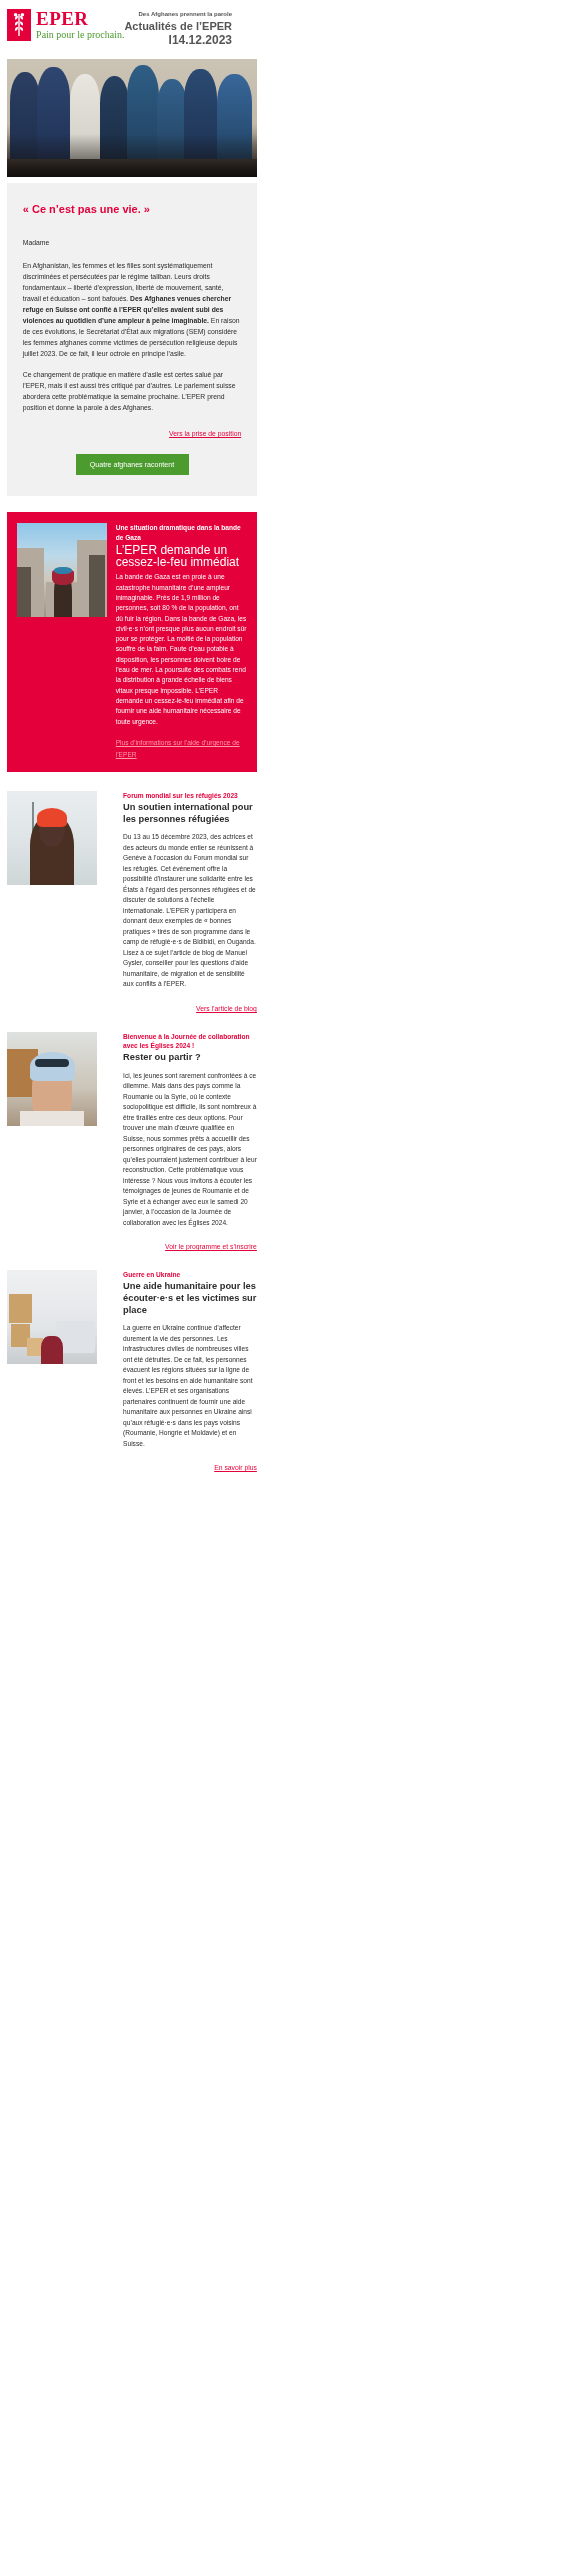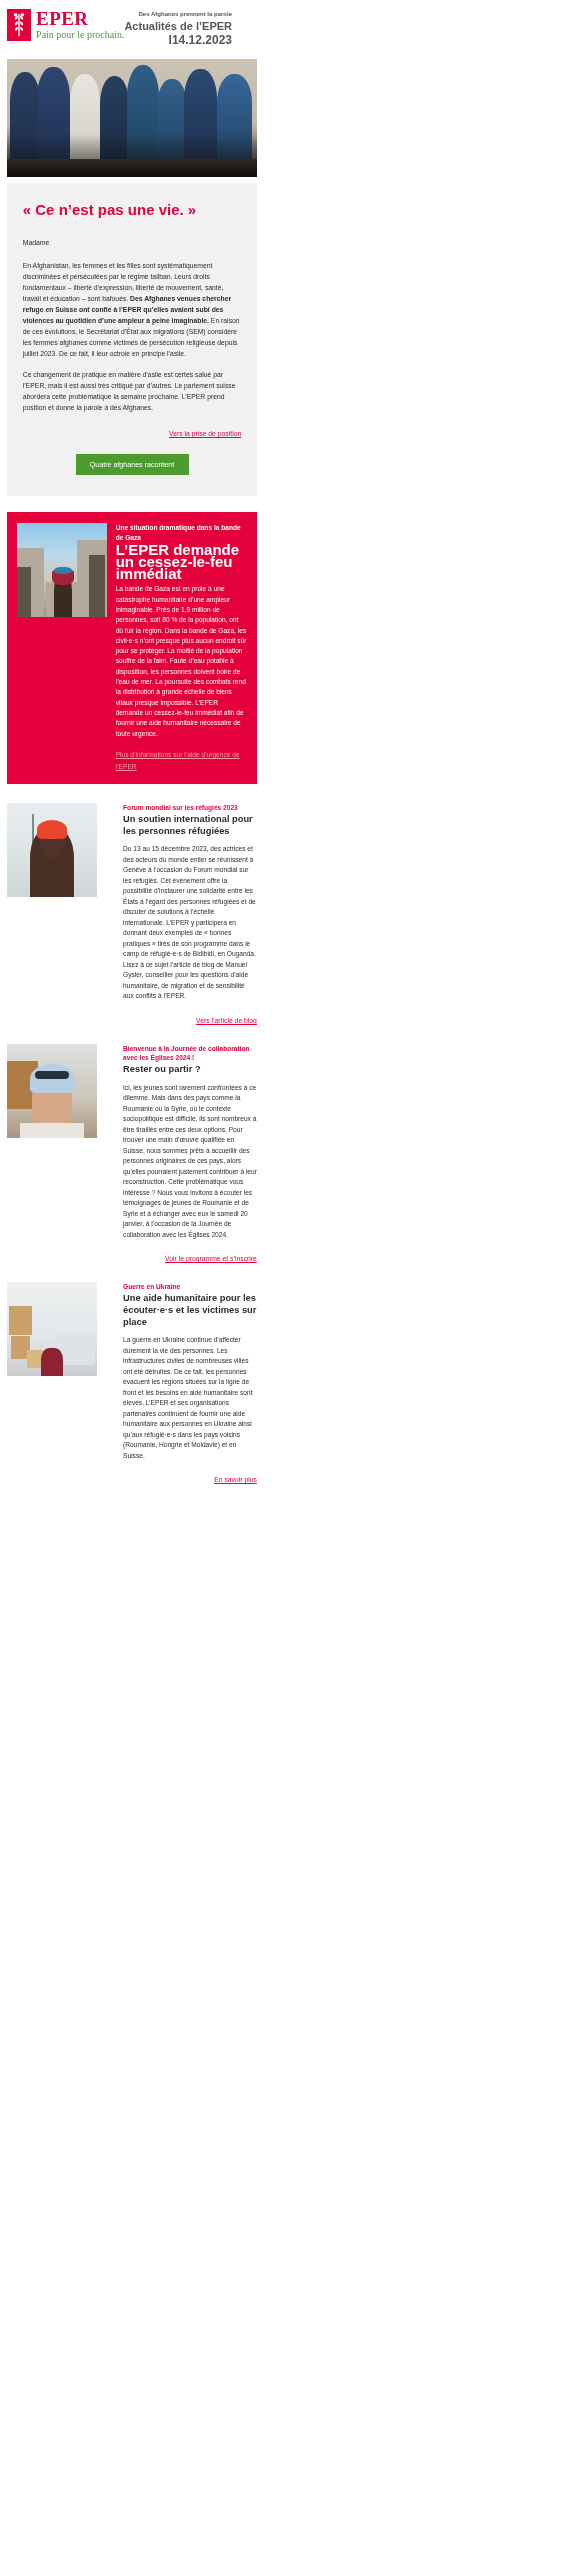--- a/index.html
+++ b/index.html
@@ -125,7 +125,7 @@
   }
   .intro-title {
     color: #e4003a;
-    font-size: 15px;
+    font-size: 11px;
     font-weight: bold;
     line-height: 17px;
     margin: 0 0 18.5px 0;

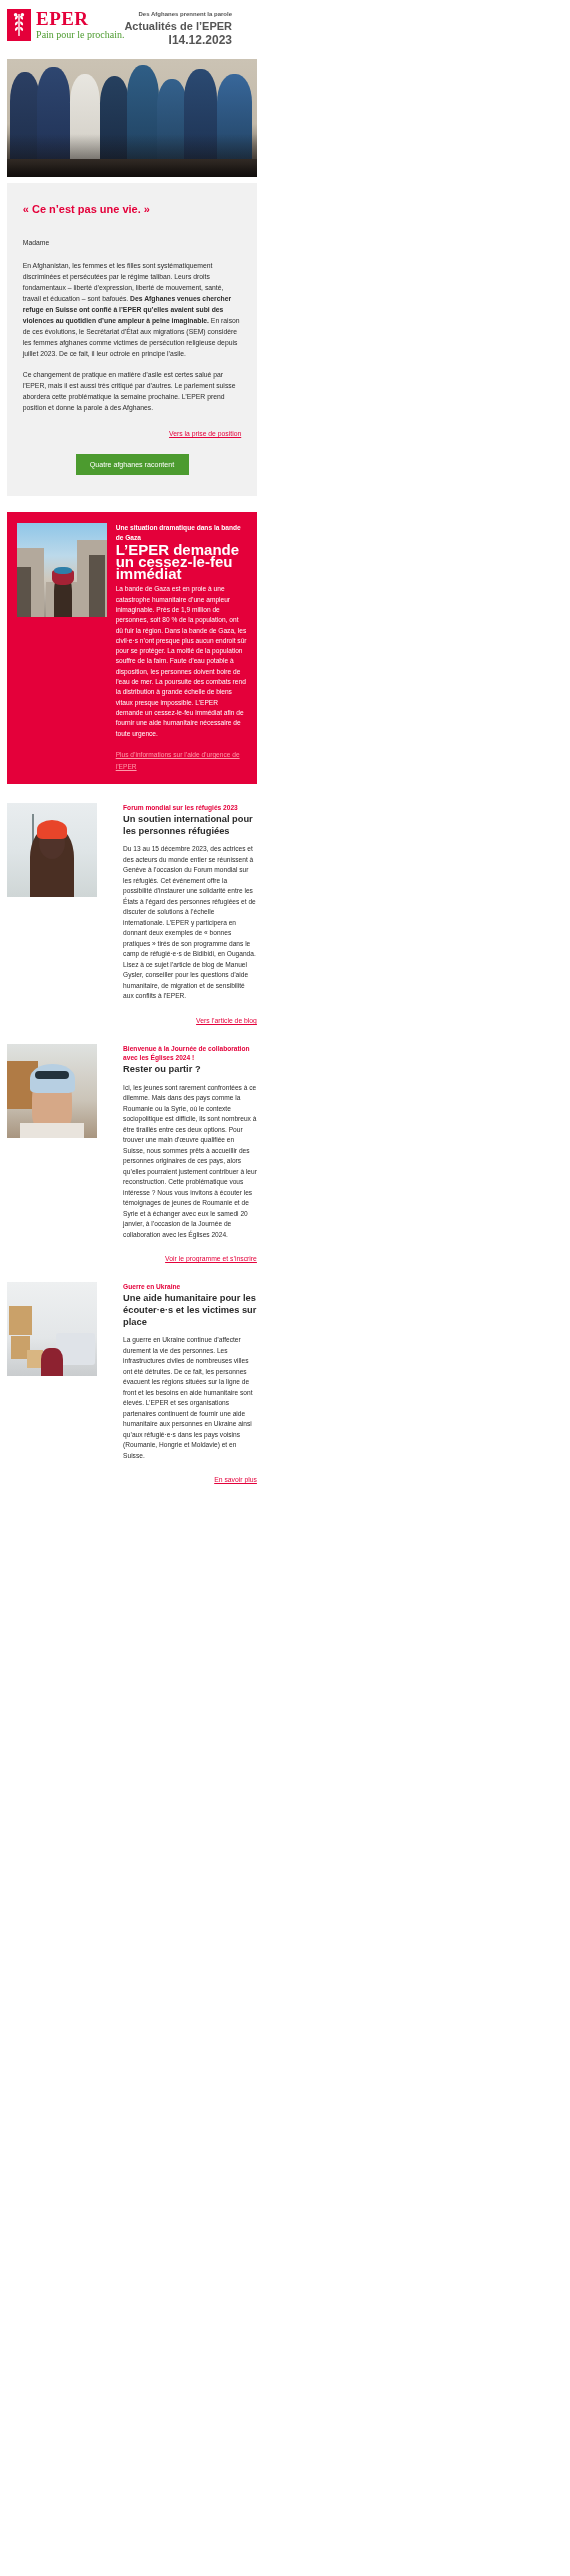--- a/index.html
+++ b/index.html
@@ -182,8 +182,8 @@
   }
   .block-red .head {
     color: #ffffff;
-    font-size: 15px;
-    font-weight: bold;
+    font-size: 12px;
+    font-weight: normal;
     line-height: 12px;
     margin-bottom: 4.3px;
   }

